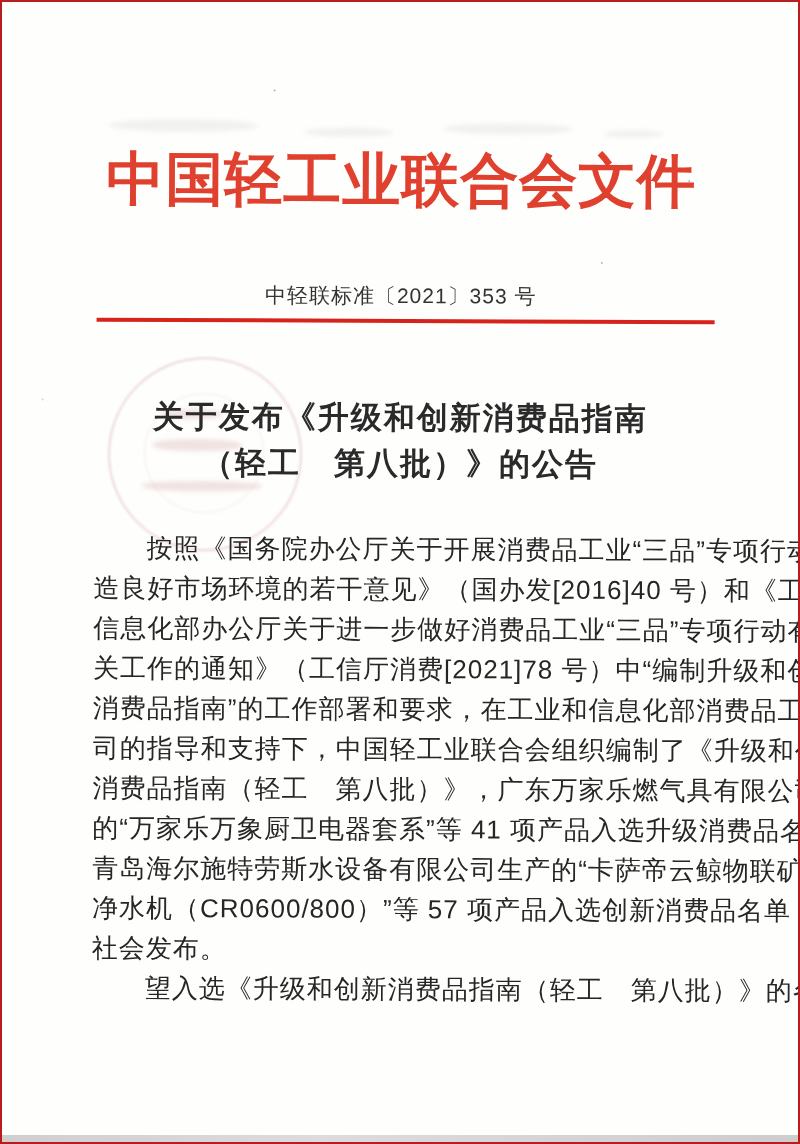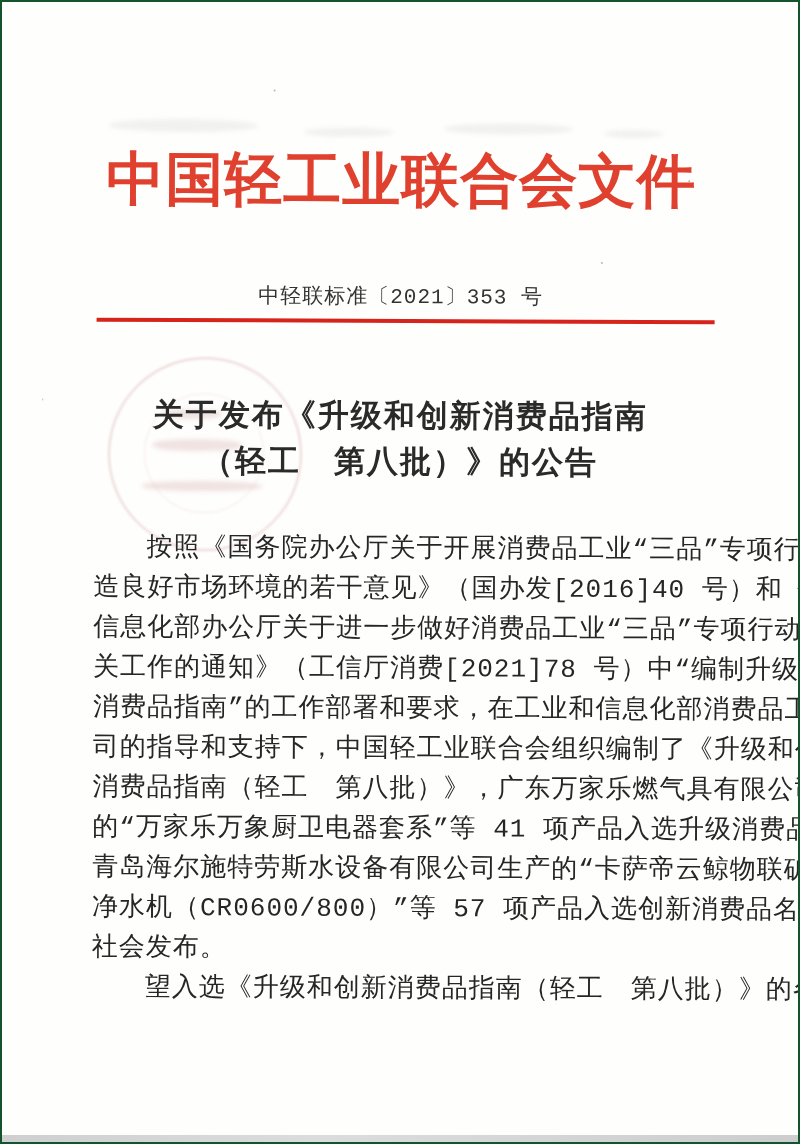--- a/index.html
+++ b/index.html
@@ -8,10 +8,10 @@
     width:800px;height:1144px;
     margin:0 auto;
     background:#fefefd;
-    border:2px solid #14532d;
+    border:2px solid #b91c1c;
     box-sizing:border-box;
     overflow:hidden;
-    font-family:Liberation Mono, monospace;
+    font-family:Liberation Sans, sans-serif;
   }
   .sheet{
     position:absolute;

